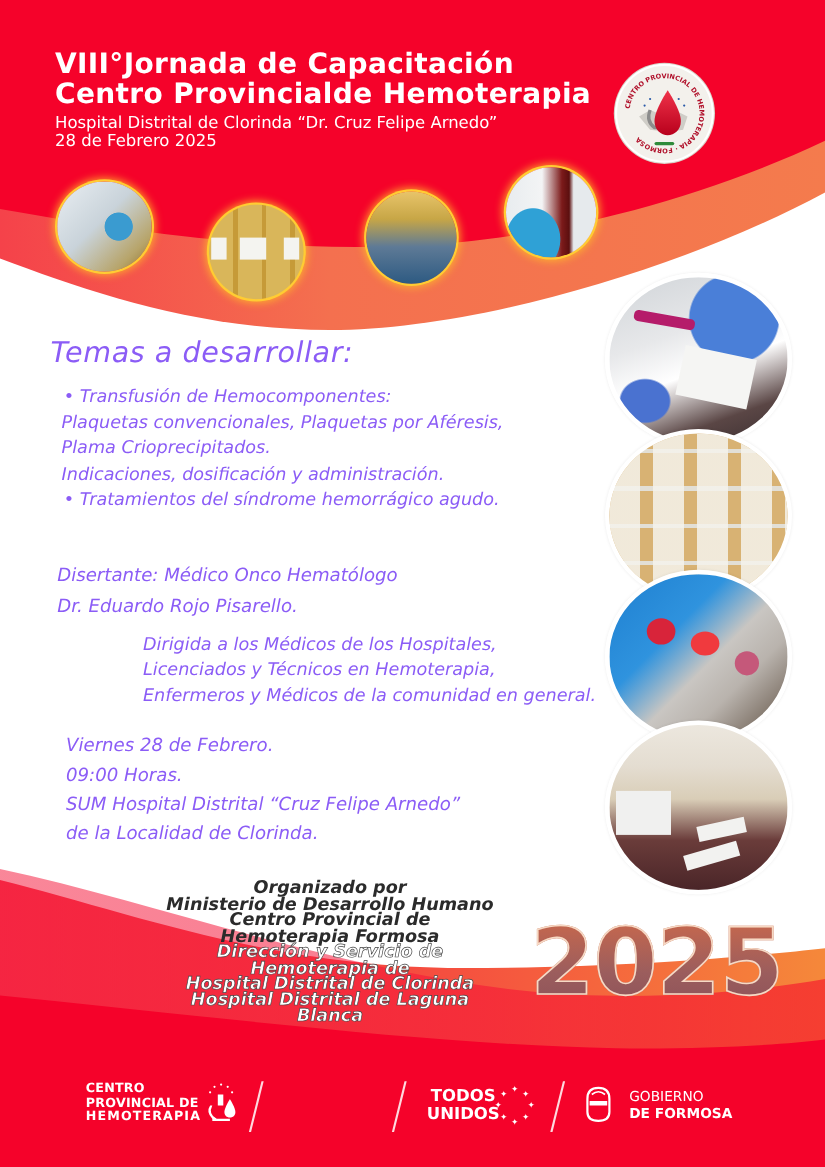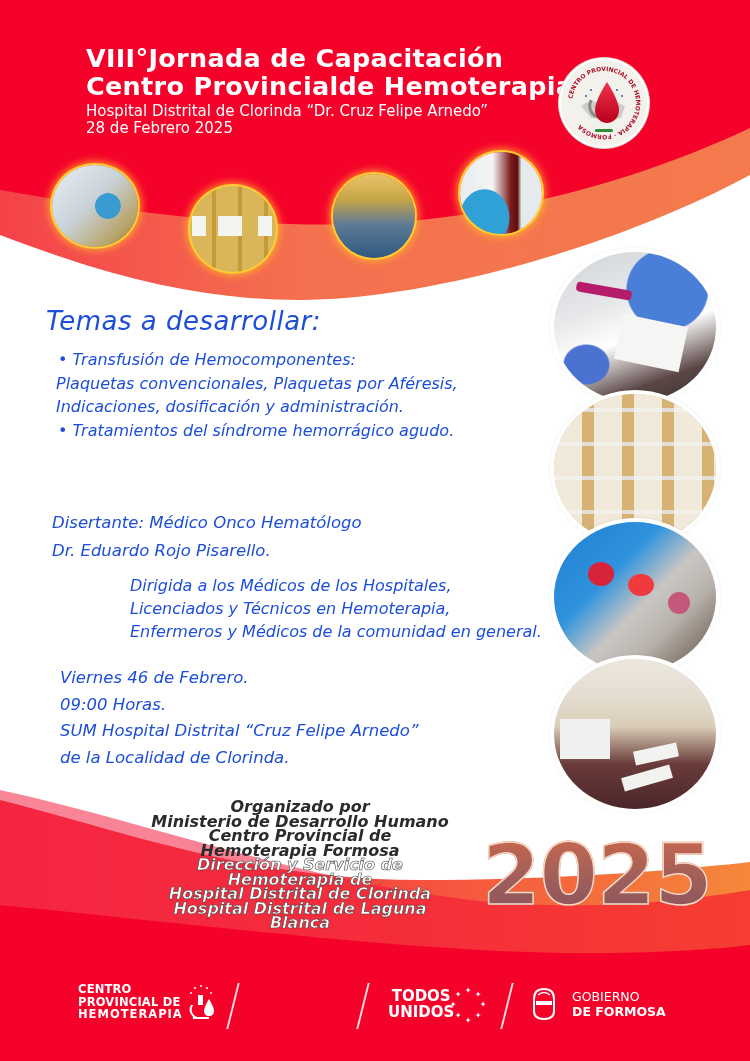--- a/index.html
+++ b/index.html
@@ -14,7 +14,7 @@
   #bg-svg { position: absolute; left: 0; top: 0; width: 750px; height: 1061px; z-index: 0; }
 
   
-  .hdr { position: absolute; left: 50px; top: 44px; color: #ffffff; z-index: 2; margin-left: 36px; }
+  .hdr { position: absolute; left: 50px; top: 44px; color: #ffffff; z-index: 2; }
   .hdr .t1, .hdr .t2 {
     font-family: "DejaVu Sans", sans-serif; font-weight: bold;
     font-size: 25.5px; line-height: 28px; letter-spacing: 0.3px; white-space: nowrap;

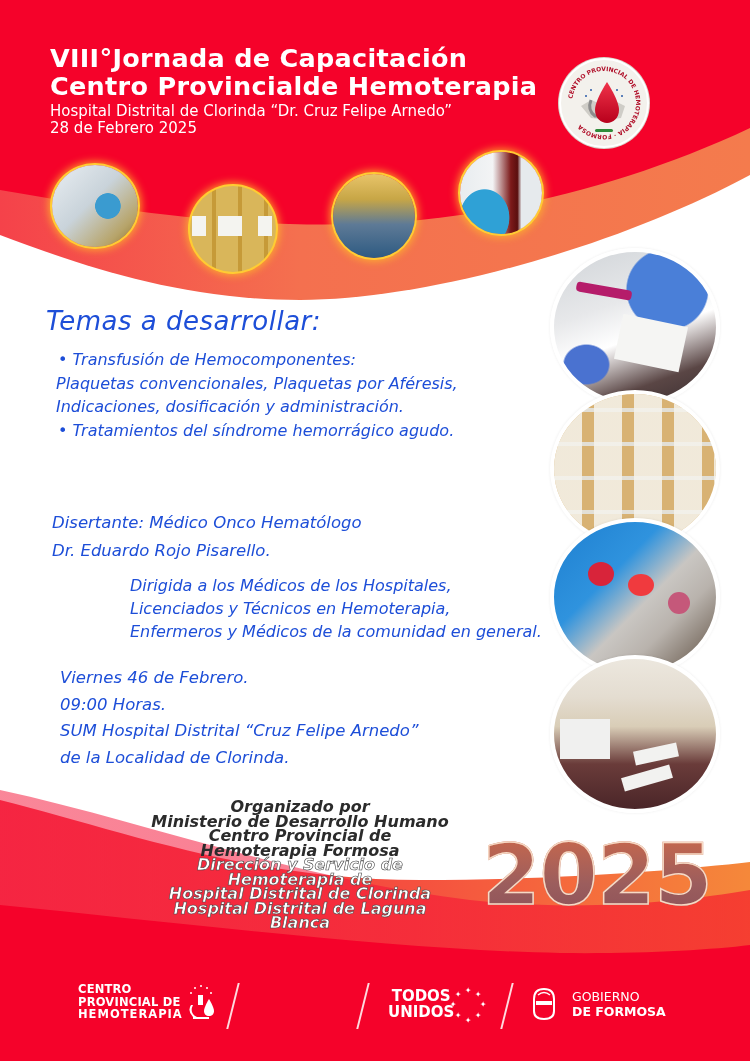--- a/index.html
+++ b/index.html
@@ -44,7 +44,7 @@
   }
 
   
-  .body-text { position: absolute; color: #1d4ed8; font-style: italic; z-index: 2; }
+  .body-text { position: absolute; color: #8b5cf6; font-style: italic; z-index: 2; }
   .temas-title { left: 46px; top: 306px; font-size: 26px; font-family: "DejaVu Sans", sans-serif; letter-spacing: 0.5px; }
   .temas-list { left: 58px; top: 348px; font-size: 16px; line-height: 23.5px; }
   .temas-list div { white-space: nowrap; }

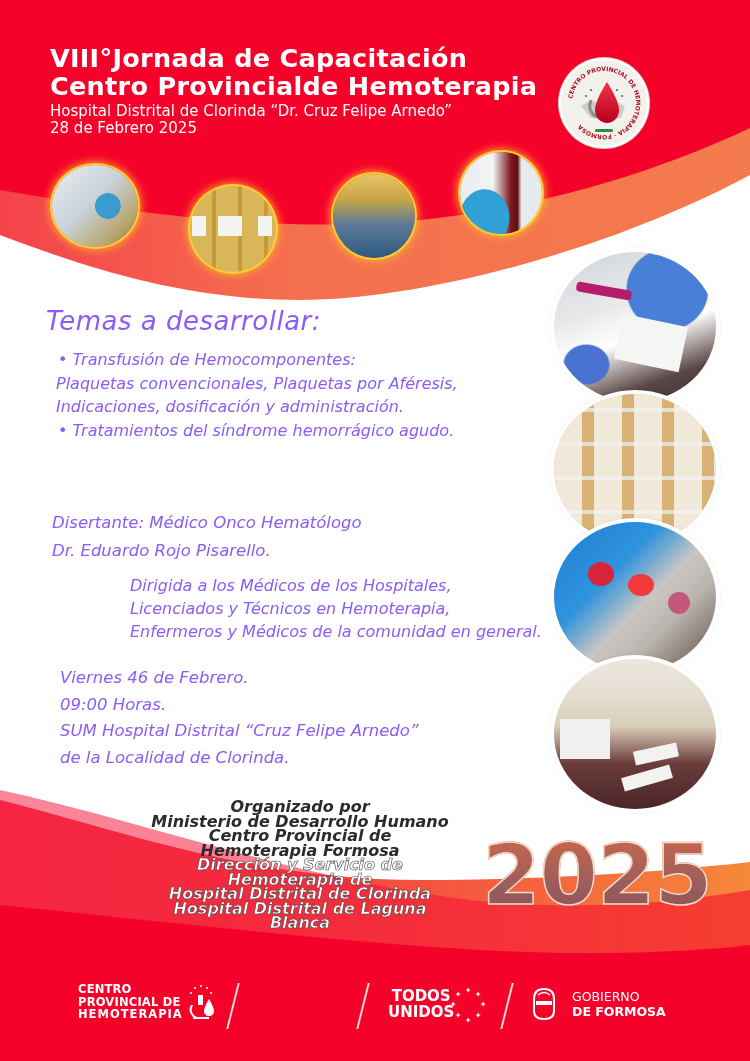--- a/index.html
+++ b/index.html
@@ -180,6 +180,7 @@
 <div class="body-text temas-list">
   <div>• Transfusión de Hemocomponentes:</div>
   <div style="margin-left:-2px;">Plaquetas convencionales, Plaquetas por Aféresis,</div>
+  <div style="margin-left:-2px;">Plama Crioprecipitados.</div>
   <div style="margin-left:-2px;">Indicaciones, dosificación y administración.</div>
   <div>• Tratamientos del síndrome hemorrágico agudo.</div>
 </div>

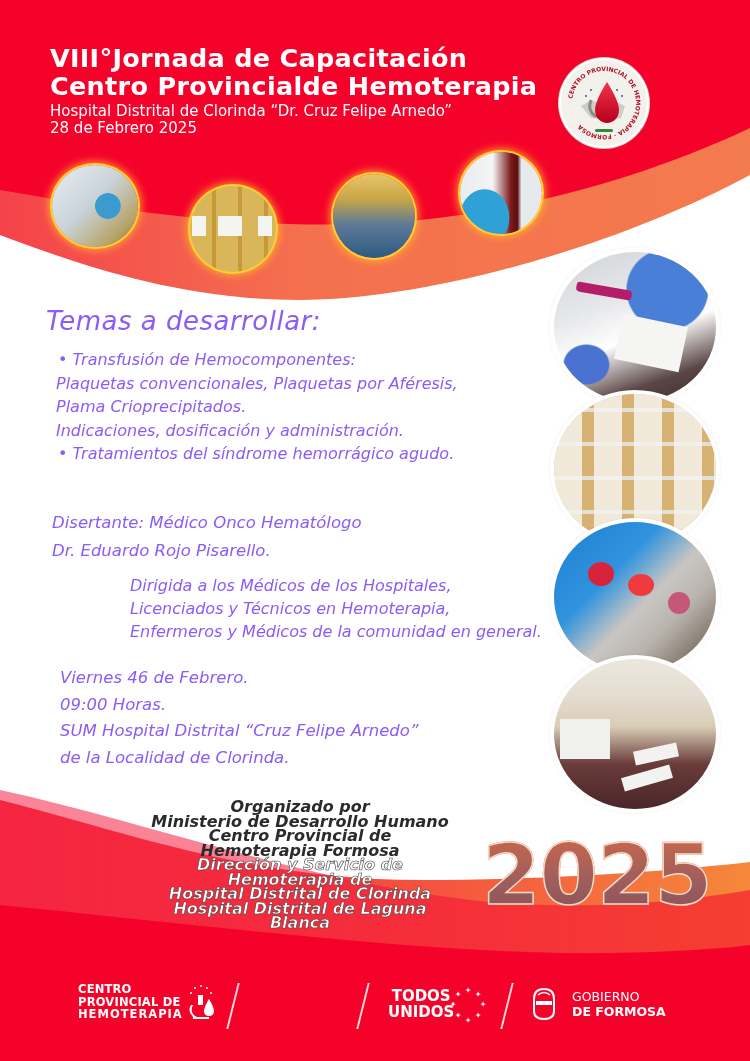--- a/index.html
+++ b/index.html
@@ -197,7 +197,7 @@
 </div>
 
 <div class="body-text fecha">
-  <div>Viernes 46 de Febrero.</div>
+  <div>Viernes 28 de Febrero.</div>
   <div>09:00 Horas.</div>
   <div>SUM Hospital Distrital “Cruz Felipe Arnedo”</div>
   <div>de la Localidad de Clorinda.</div>

